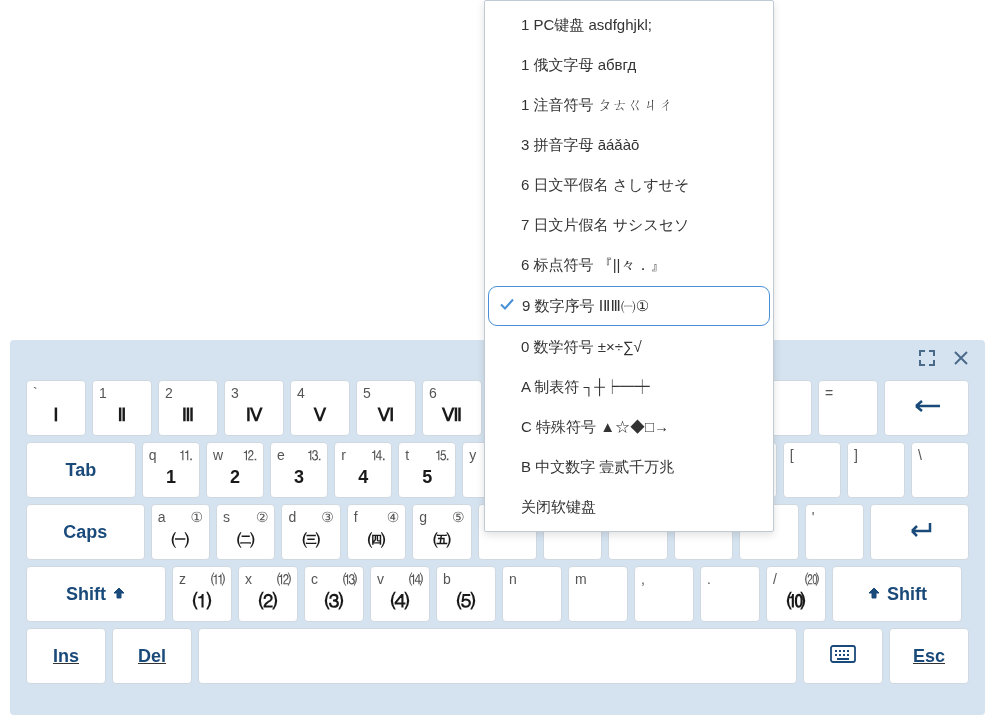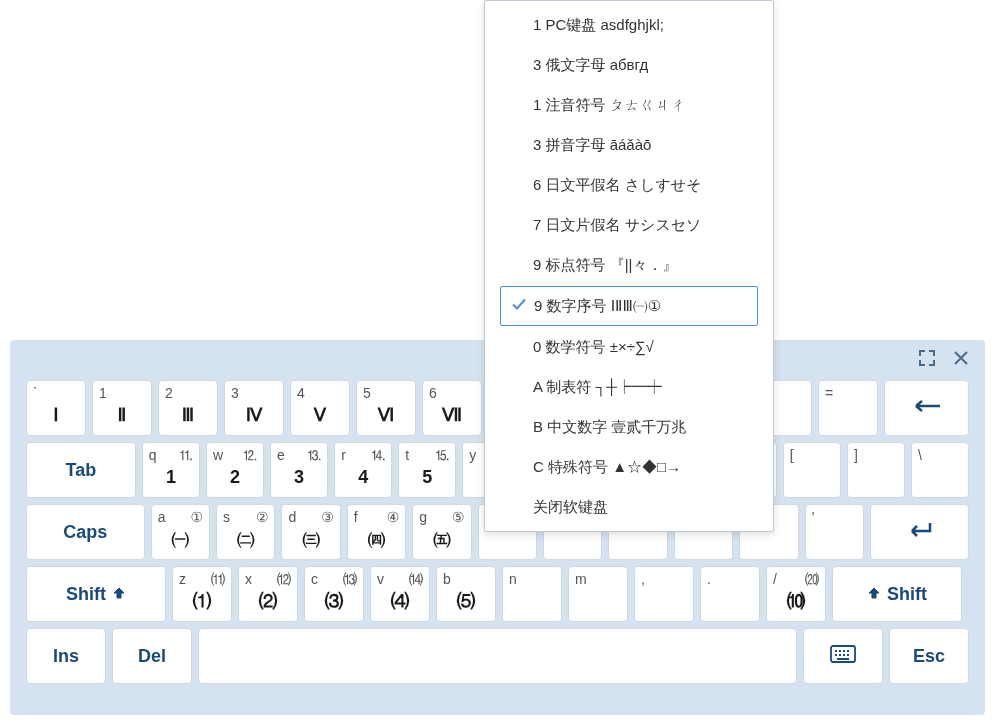--- a/index.html
+++ b/index.html
@@ -66,7 +66,7 @@
     border: 1px solid #c0cad4;
     border-radius: 2px;
     box-shadow: 0 3px 8px rgba(0,0,0,0.12);
-    padding: 4px 12px;
+    padding: 4px 0;
     z-index: 10;
   }
   .menu-item {

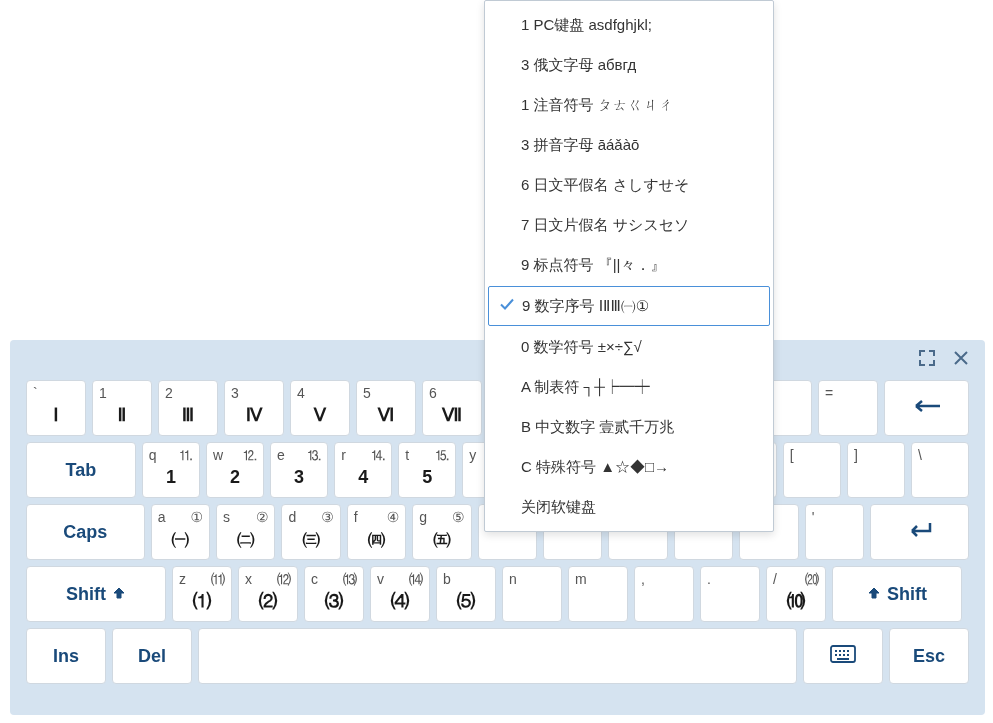--- a/index.html
+++ b/index.html
@@ -365,7 +365,7 @@
       <span>1 PC键盘 asdfghjkl;</span>
     </div>
     <div class="menu-item">
-      <span>3 俄文字母 абвгд</span>
+      <span>1 俄文字母 абвгд</span>
     </div>
     <div class="menu-item">
       <span>1 注音符号 ㄆㄊㄍㄐㄔ</span>

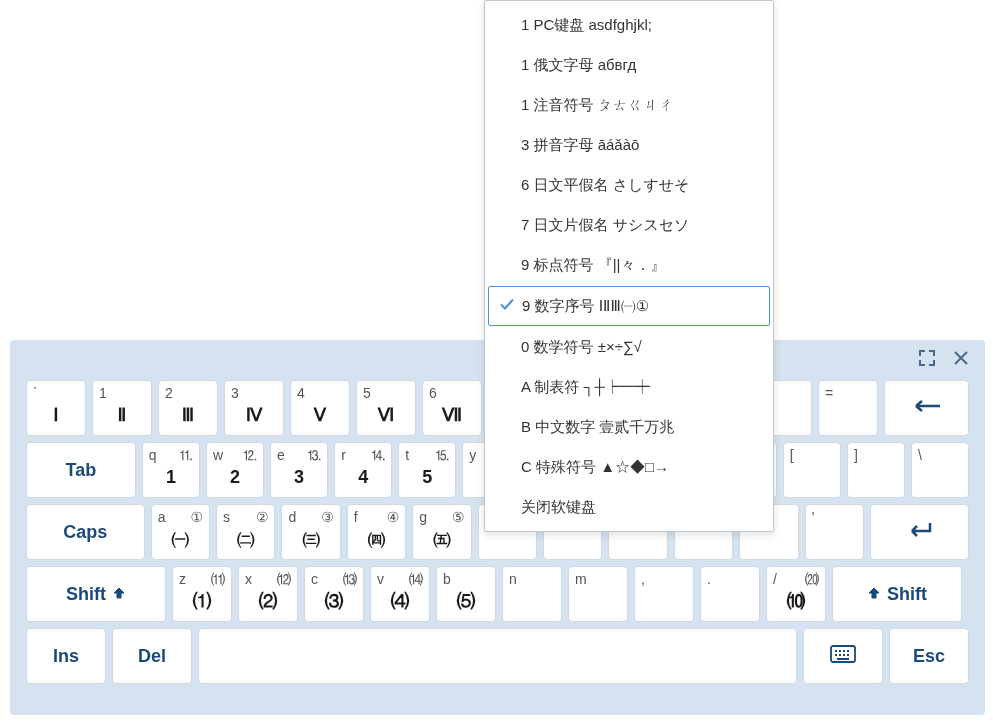--- a/index.html
+++ b/index.html
@@ -380,7 +380,7 @@
       <span>7 日文片假名 サシスセソ</span>
     </div>
     <div class="menu-item">
-      <span>9 标点符号 『||々．』</span>
+      <span>6 标点符号 『||々．』</span>
     </div>
     <div class="menu-item selected">
       <span class="check"><svg width="16" height="16" viewBox="0 0 16 16" stroke-width="2">

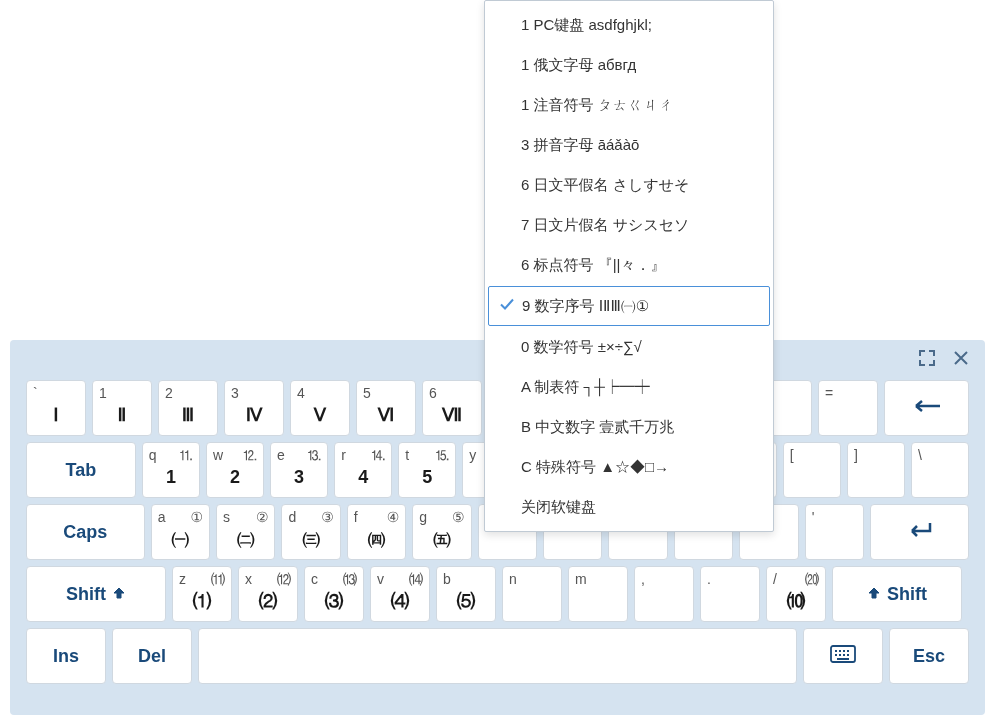--- a/index.html
+++ b/index.html
@@ -79,7 +79,7 @@
     font-size: 15px;
     color: #333;
   }
-  .menu-item.selected { border: 1px solid #4a90d9; background: #fff; margin: 1px 3px; border-radius: 2px; padding-left: 33px; }
+  .menu-item.selected { border: 1px solid #4a90d9; background: #fff; margin: 1px 3px; border-radius: 9px; padding-left: 33px; }
   .menu-item .check { position: absolute; left: 10px; top: 50%; transform: translateY(-50%); }
   .menu-item .check svg { stroke: #4a90d9; fill: none; }
 </style>

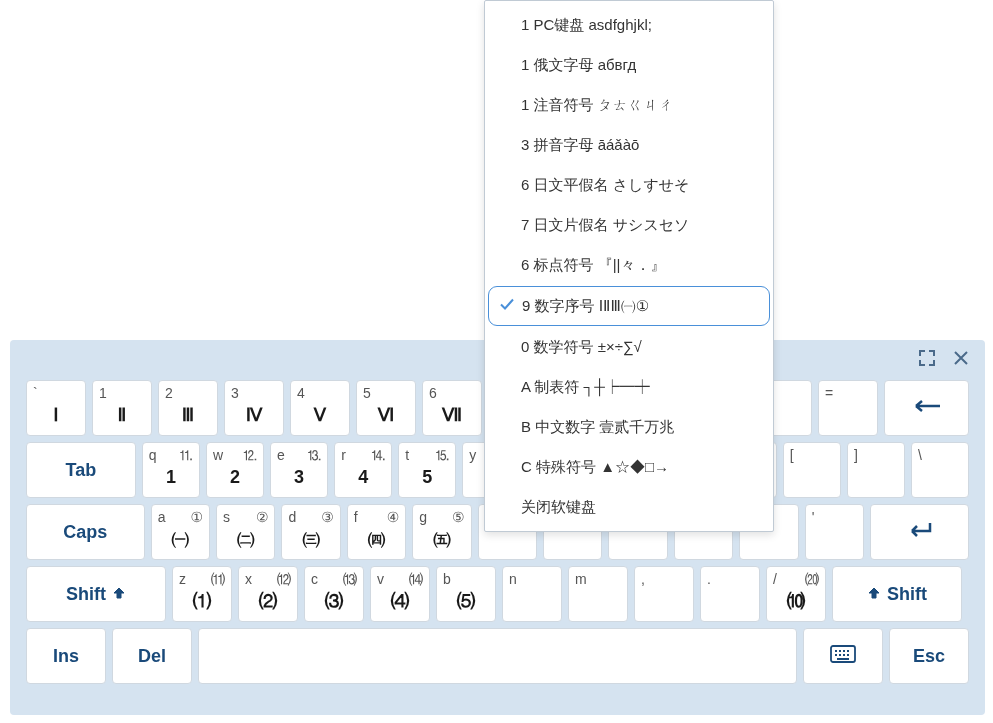--- a/index.html
+++ b/index.html
@@ -395,12 +395,12 @@
       <span>A 制表符 ┐┼┝━┿</span>
     </div>
     <div class="menu-item">
+      <span>C 特殊符号 ▲☆◆□→</span>
+    </div>
+    <div class="menu-item">
       <span>B 中文数字 壹贰千万兆</span>
     </div>
     <div class="menu-item">
-      <span>C 特殊符号 ▲☆◆□→</span>
-    </div>
-    <div class="menu-item">
       <span>关闭软键盘</span>
     </div>
   </div>

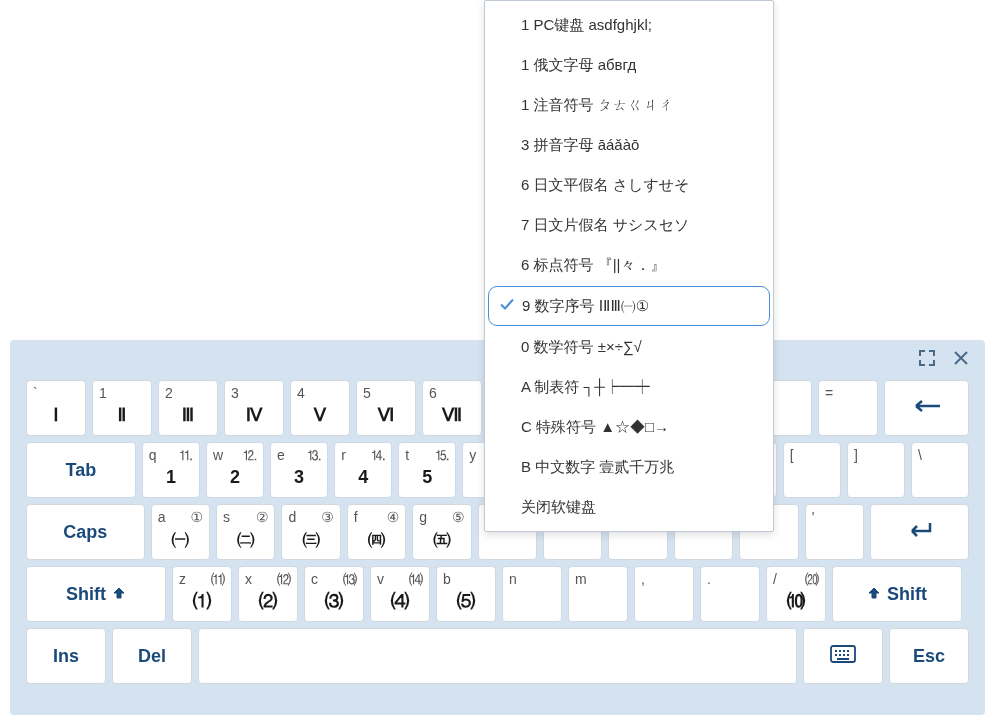--- a/index.html
+++ b/index.html
@@ -28,7 +28,7 @@
   
   .kbd-rows { position: absolute; top: 40px; left: 16px; right: 16px; bottom: 10px; }
   .kbd-row { display: flex; gap: 6px; margin-bottom: 6px; height: 56px; }
-  .kbd-row:last-child { margin-bottom: 6px; }
+  .kbd-row:last-child { margin-bottom: 6px; text-decoration: underline; }
   
   .key {
     background: #fff;

